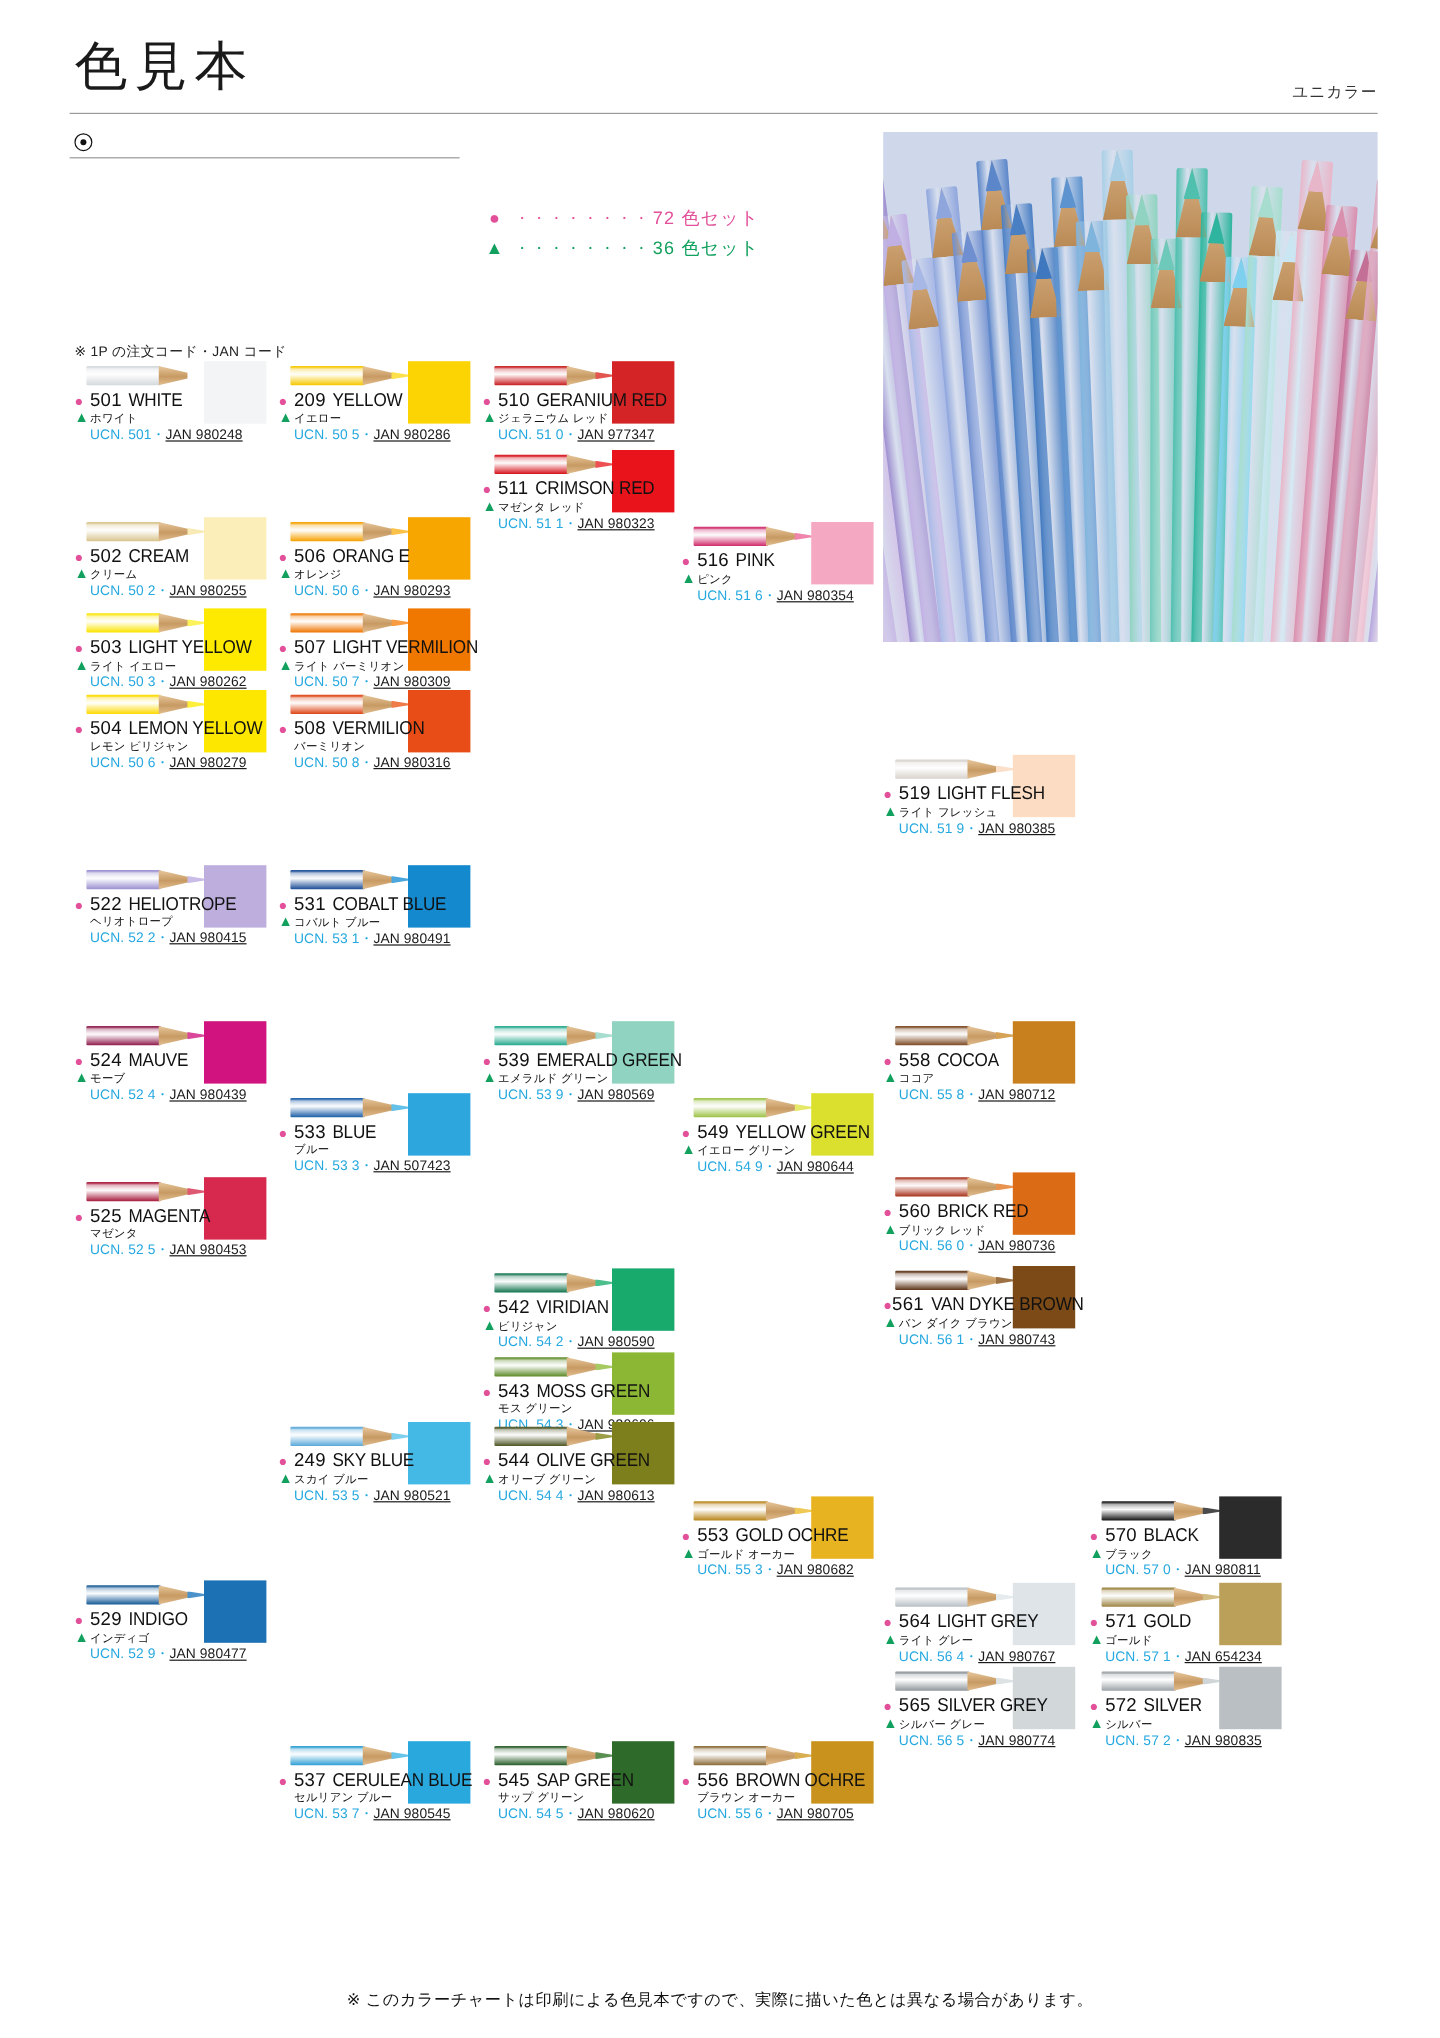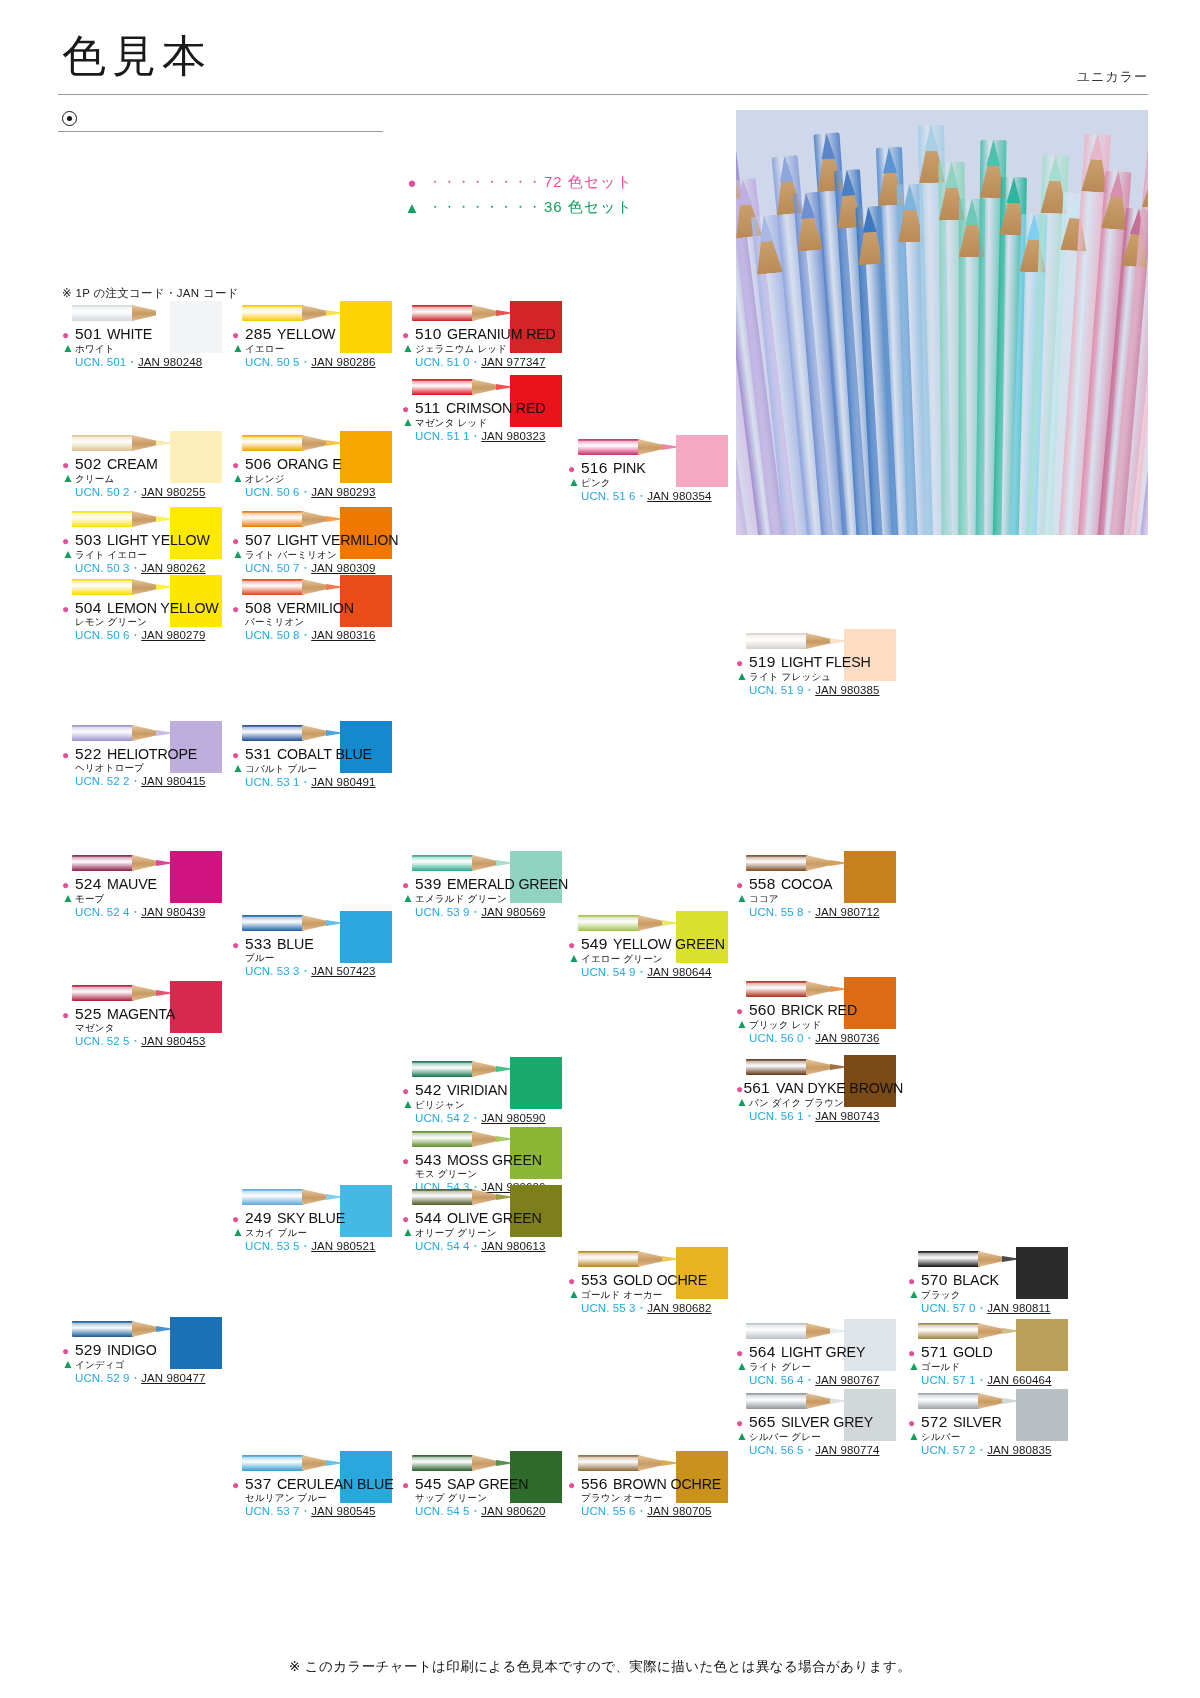--- a/index.html
+++ b/index.html
@@ -333,7 +333,7 @@
       <div class="swatch" style="background: rgb(252, 211, 3);"></div>
       <div class="nameline">
         <span class="setmark mark-72">●</span>
-        <span class="code-no">285</span>
+        <span class="code-no">209</span>
         <span class="color-en">YELLOW</span>
       </div>
       <div class="jpline">

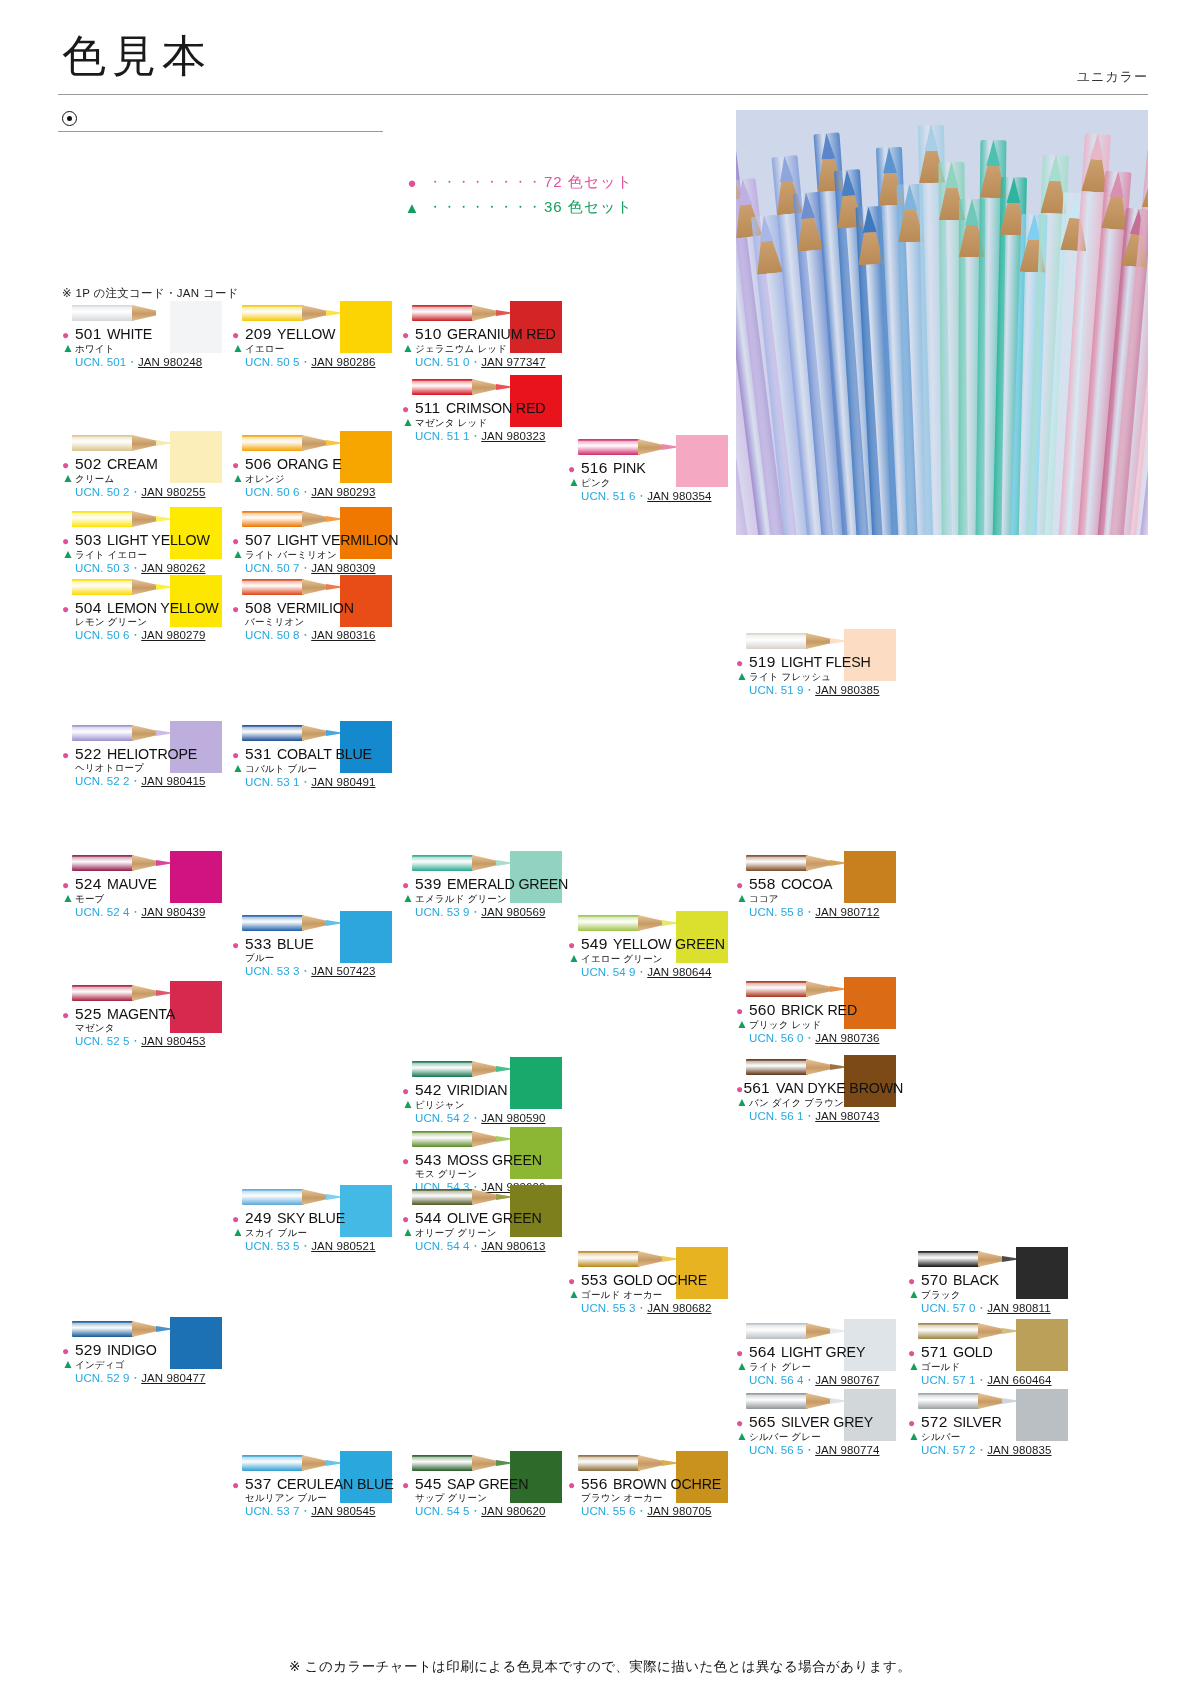--- a/index.html
+++ b/index.html
@@ -319,7 +319,7 @@
       </div>
       <div class="jpline">
         <span class="setmark mark-36"></span>
-        <span class="color-jp">レモン グリーン</span>
+        <span class="color-jp">レモン ビリジャン</span>
       </div>
       <div class="codes"><span>UCN. 50 6</span>・<span class="jan">JAN 980279</span></div>
     </div>

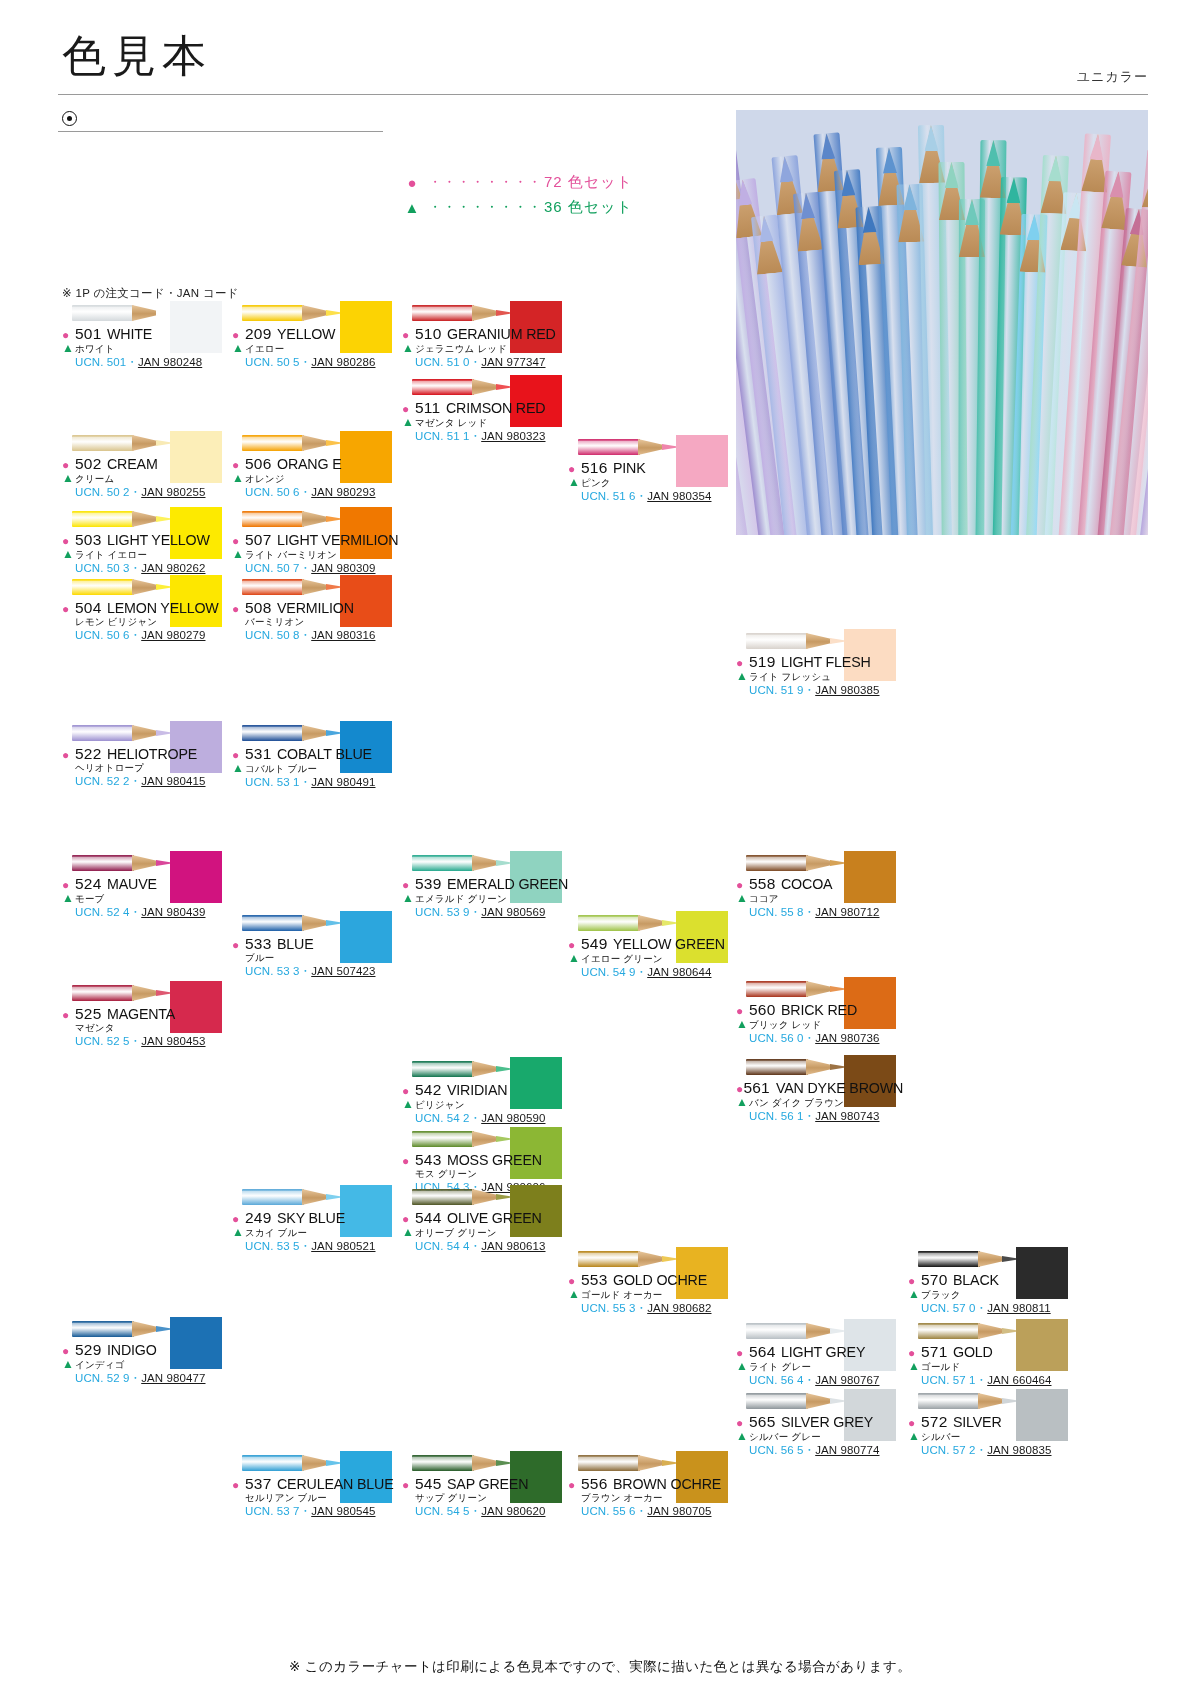--- a/index.html
+++ b/index.html
@@ -910,7 +910,7 @@
         <span class="setmark mark-36">▲</span>
         <span class="color-jp">ゴールド</span>
       </div>
-      <div class="codes"><span>UCN. 57 1</span>・<span class="jan">JAN 660464</span></div>
+      <div class="codes"><span>UCN. 57 1</span>・<span class="jan">JAN 654234</span></div>
     </div>
     <div class="entry" style="left: 908px; top: 1390px;">
       <div class="pencil">

